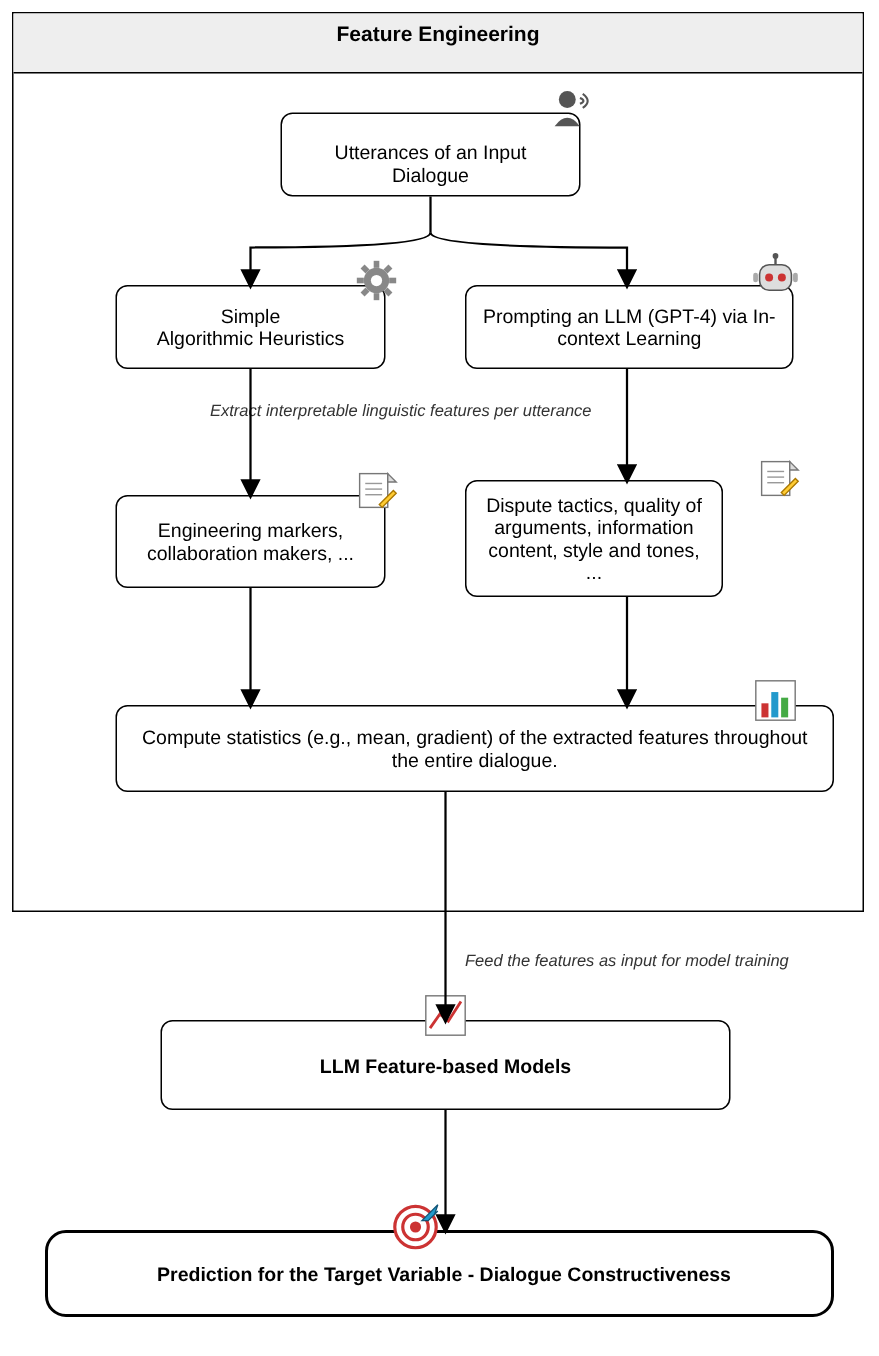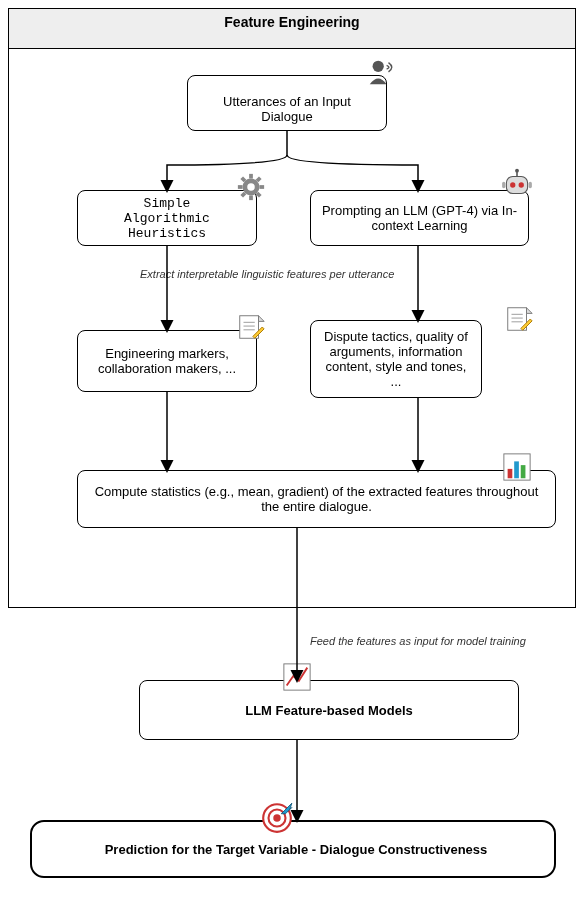--- a/index.html
+++ b/index.html
@@ -71,7 +71,7 @@
   <span>Utterances of an Input Dialogue</span>
 </div>
 
-<div class="node rounded" style="left:77px; top:190px; width:180px; height:56px; white-space: pre-line; font-family: Liberation Mono, monospace;">
+<div class="node rounded" style="left:77px; top:190px; width:180px; height:56px; white-space: pre-line;">
   <span>Simple
 Algorithmic Heuristics</span>
 </div>

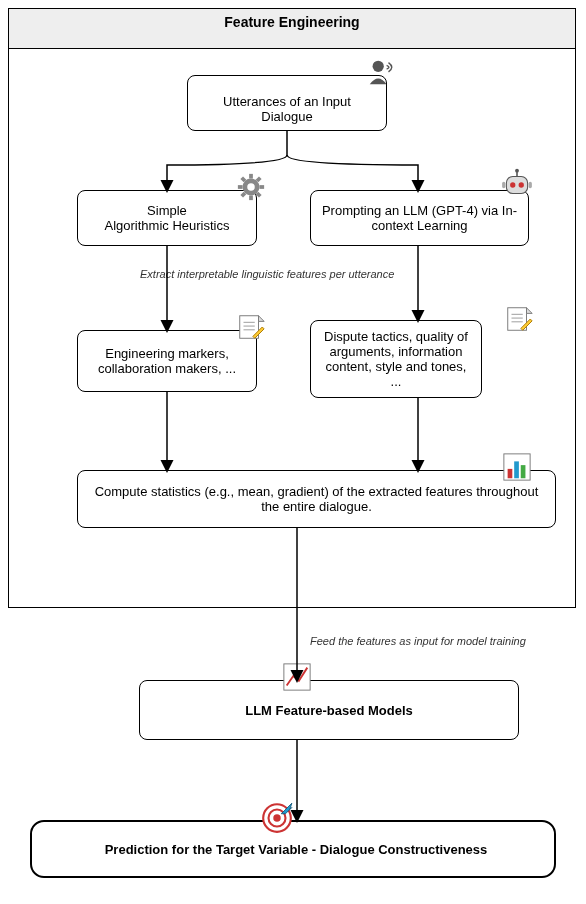--- a/index.html
+++ b/index.html
@@ -92,7 +92,7 @@
   <span>Compute statistics (e.g., mean, gradient) of the extracted features throughout the entire dialogue.</span>
 </div>
 
-<div class="node rounded" style="left:107px; top:680px; width:380px; height:60px; flex-direction:column;margin-left:32px;">
+<div class="node rounded" style="left:107px; top:680px; width:380px; height:60px; flex-direction:column;">
   <span class="bold">LLM Feature-based Models</span>
 </div>
 

